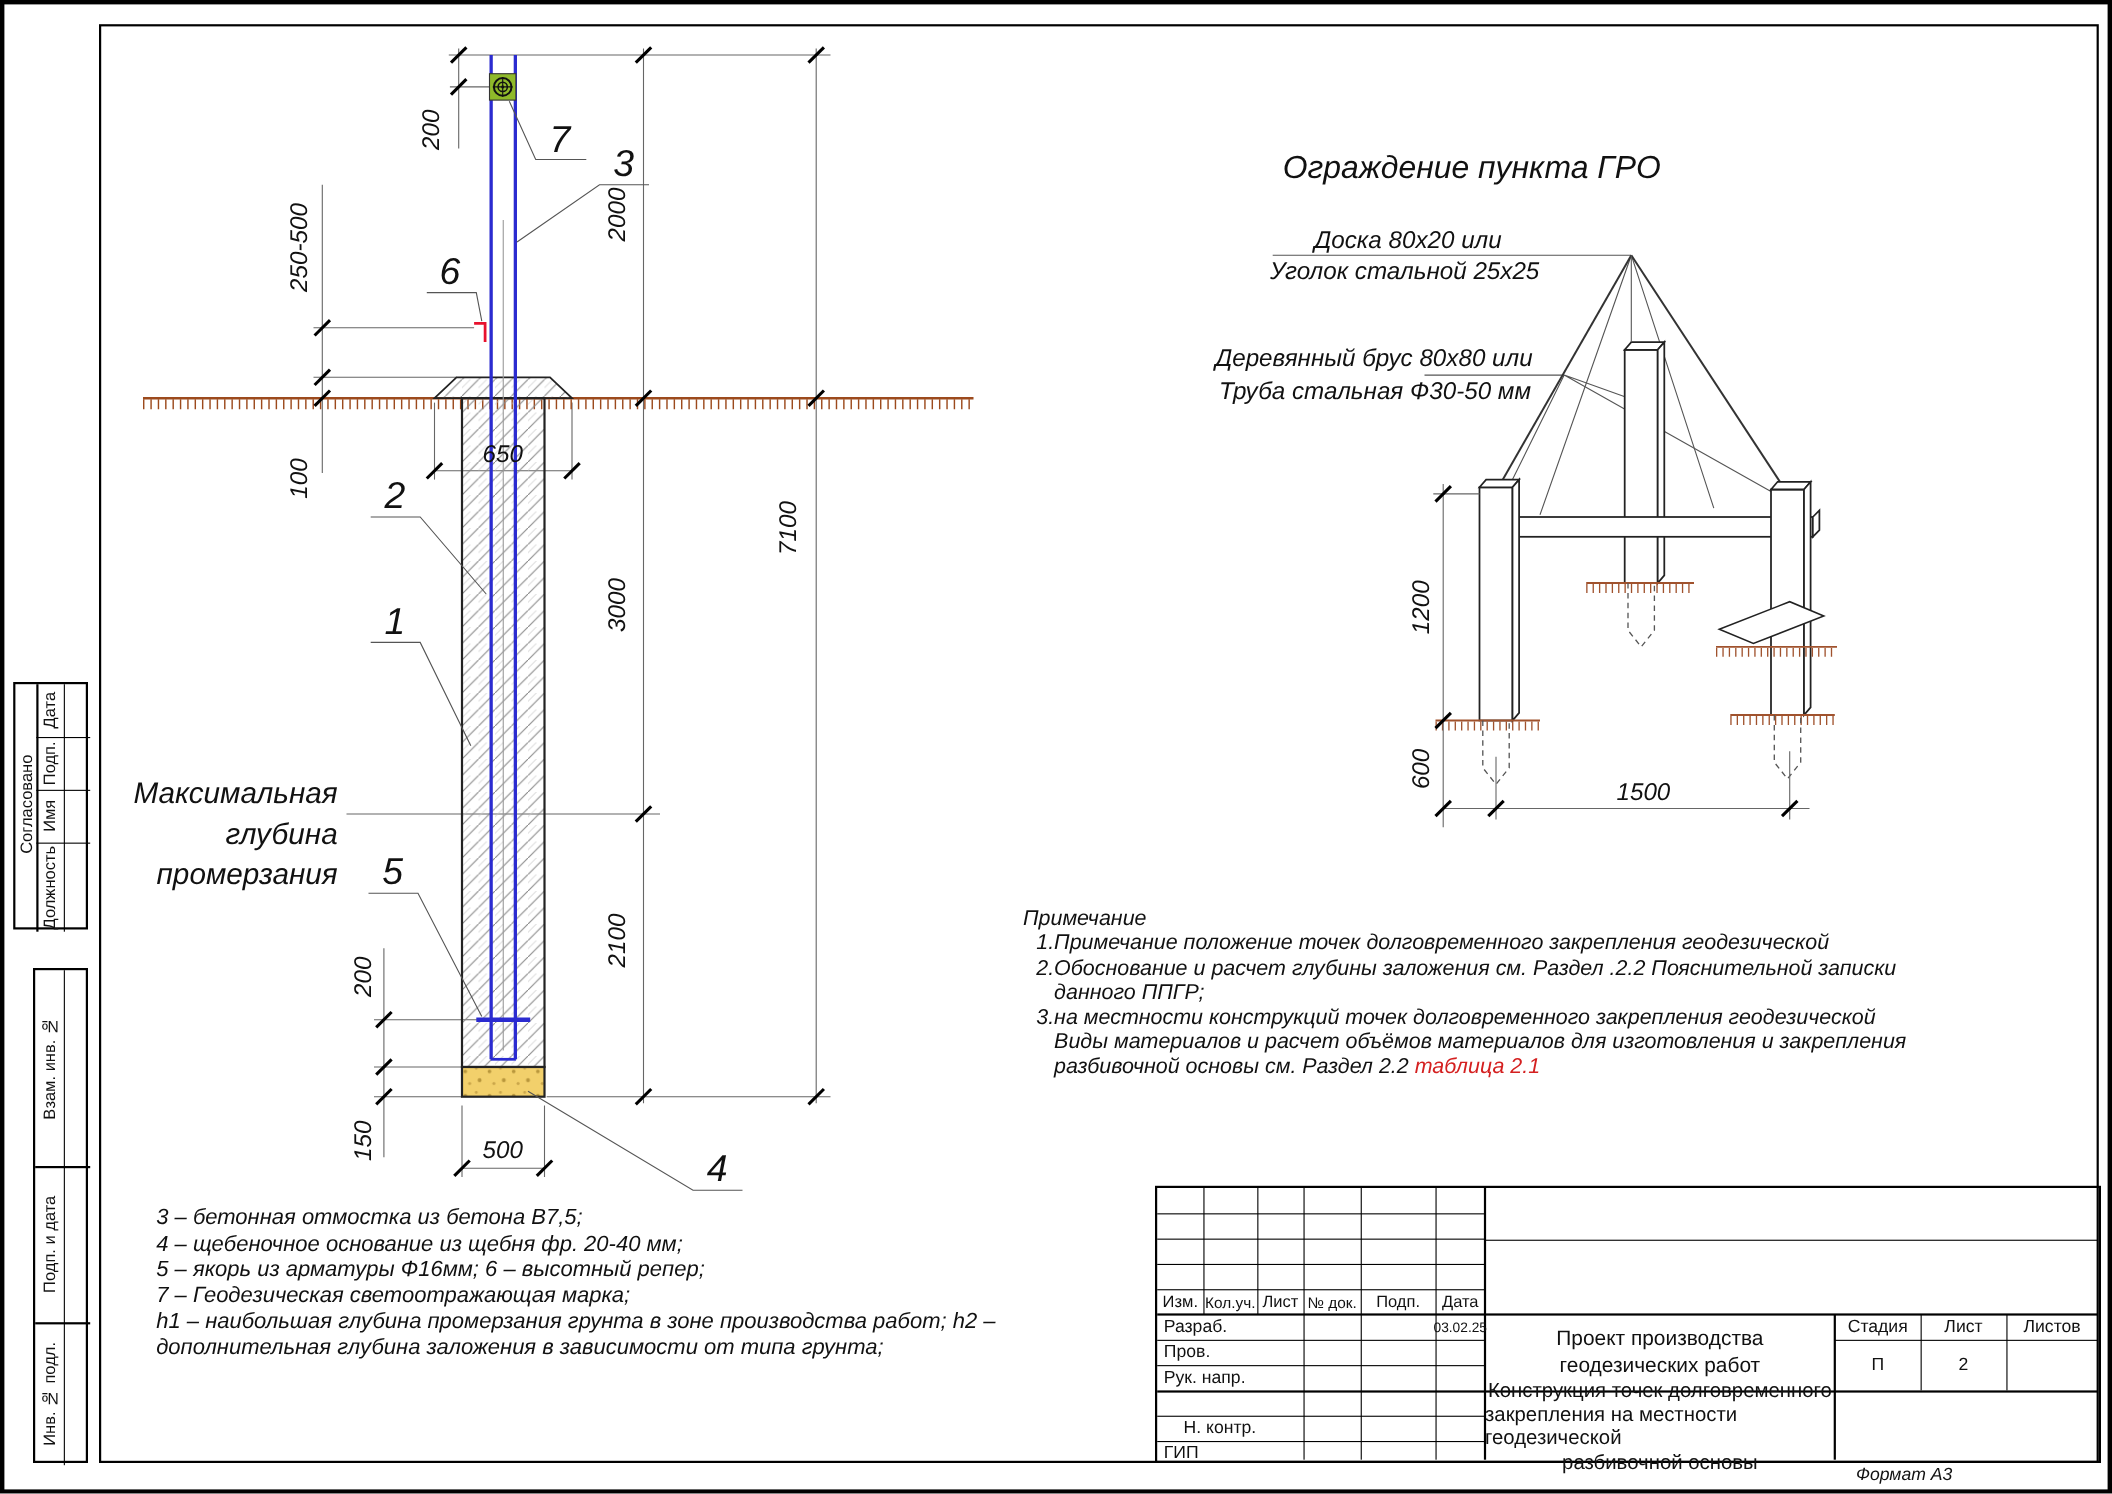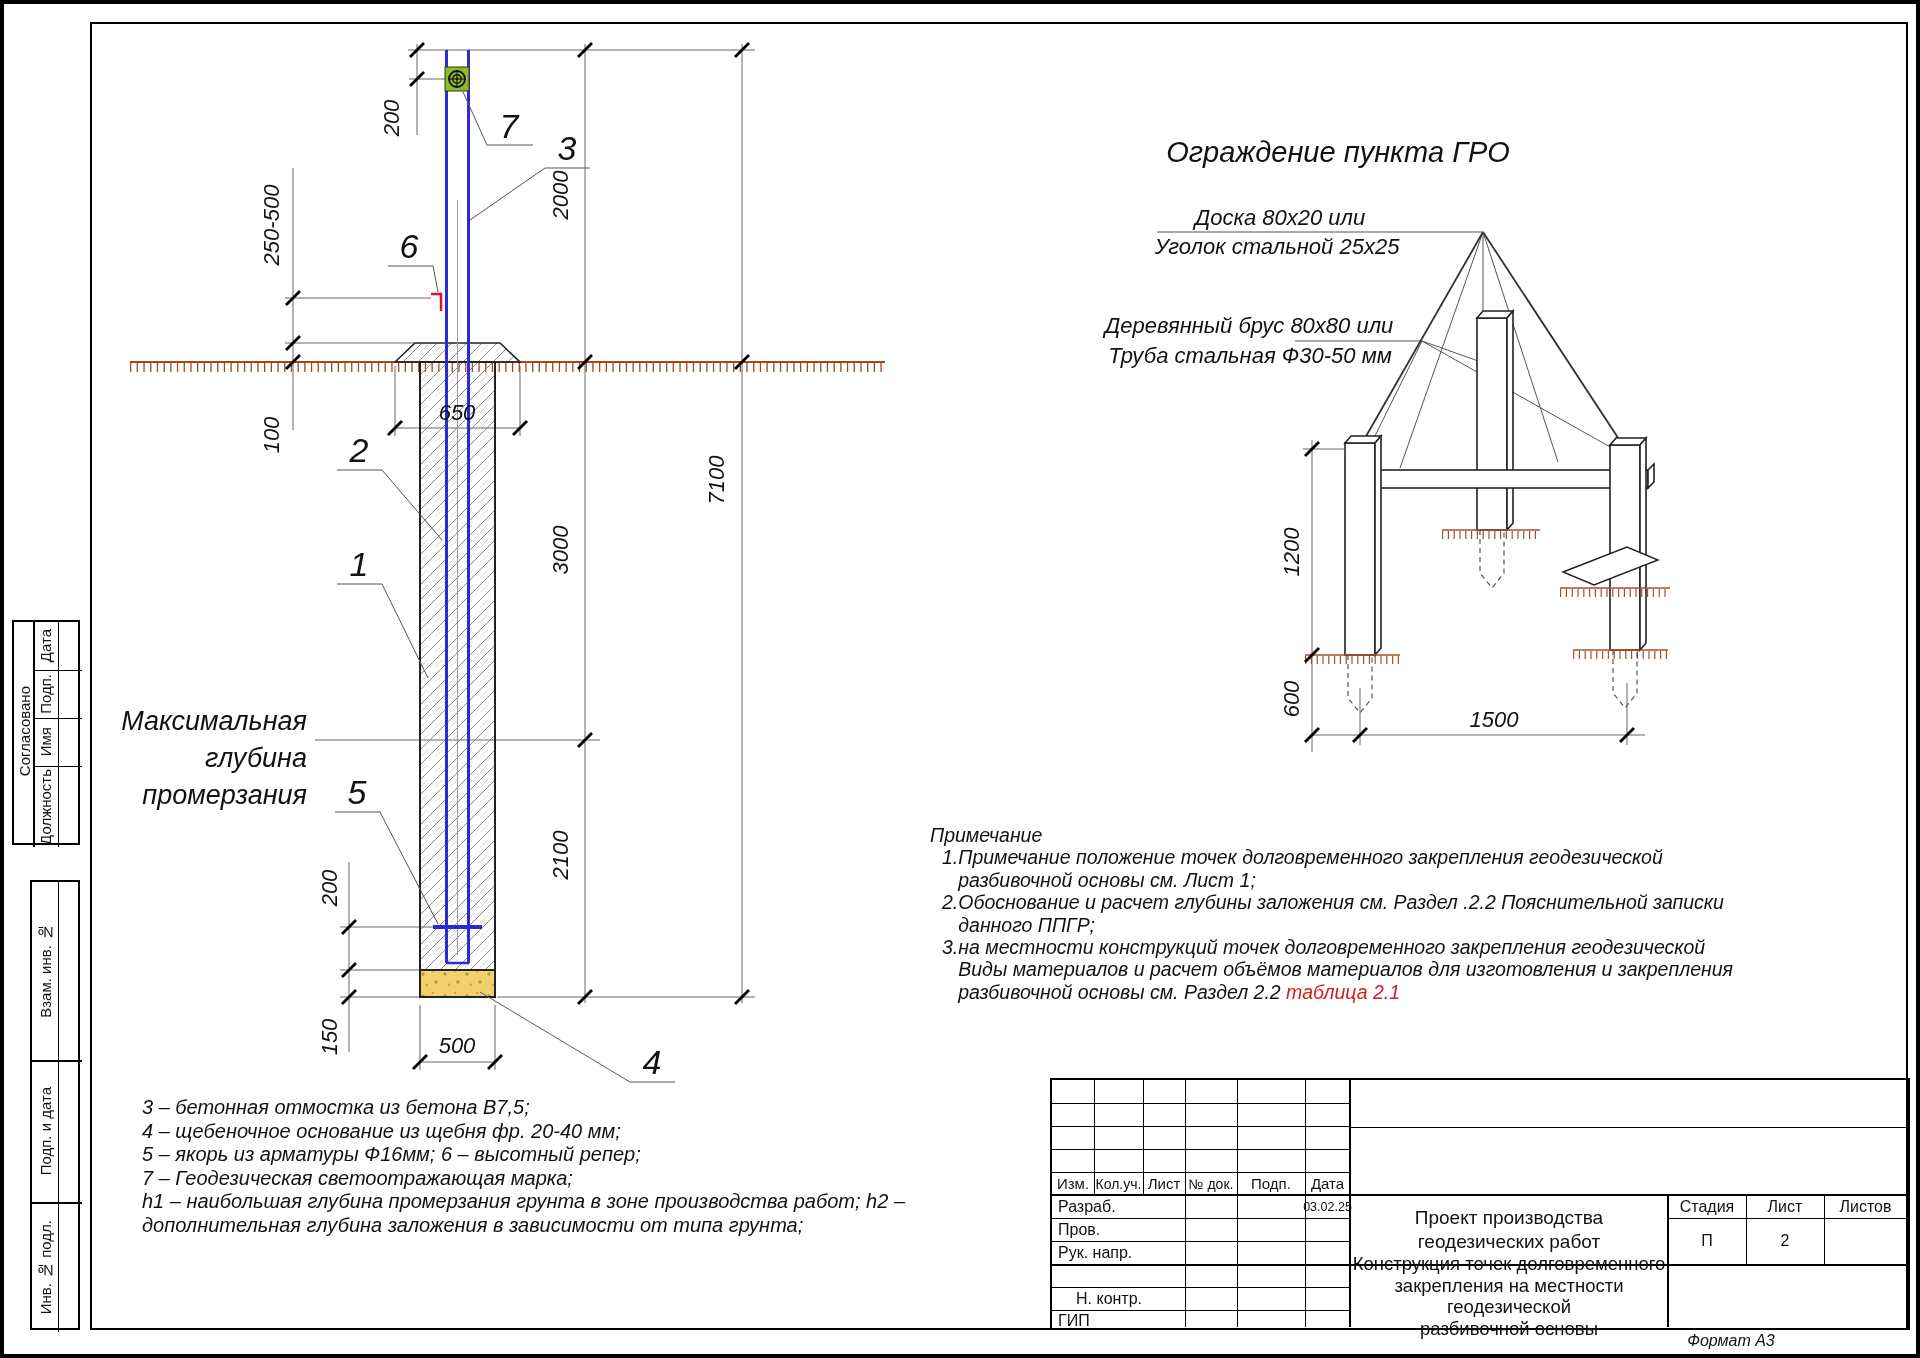--- a/index.html
+++ b/index.html
@@ -259,7 +259,6 @@
       <span class="note-num">1.</span>
       <span>
         <div>Примечание положение точек долговременного закрепления геодезической</div>
-        <div>разбивочной основы см. Лист 1;</div>
       </span>
     </div>
     <div class="note-row">

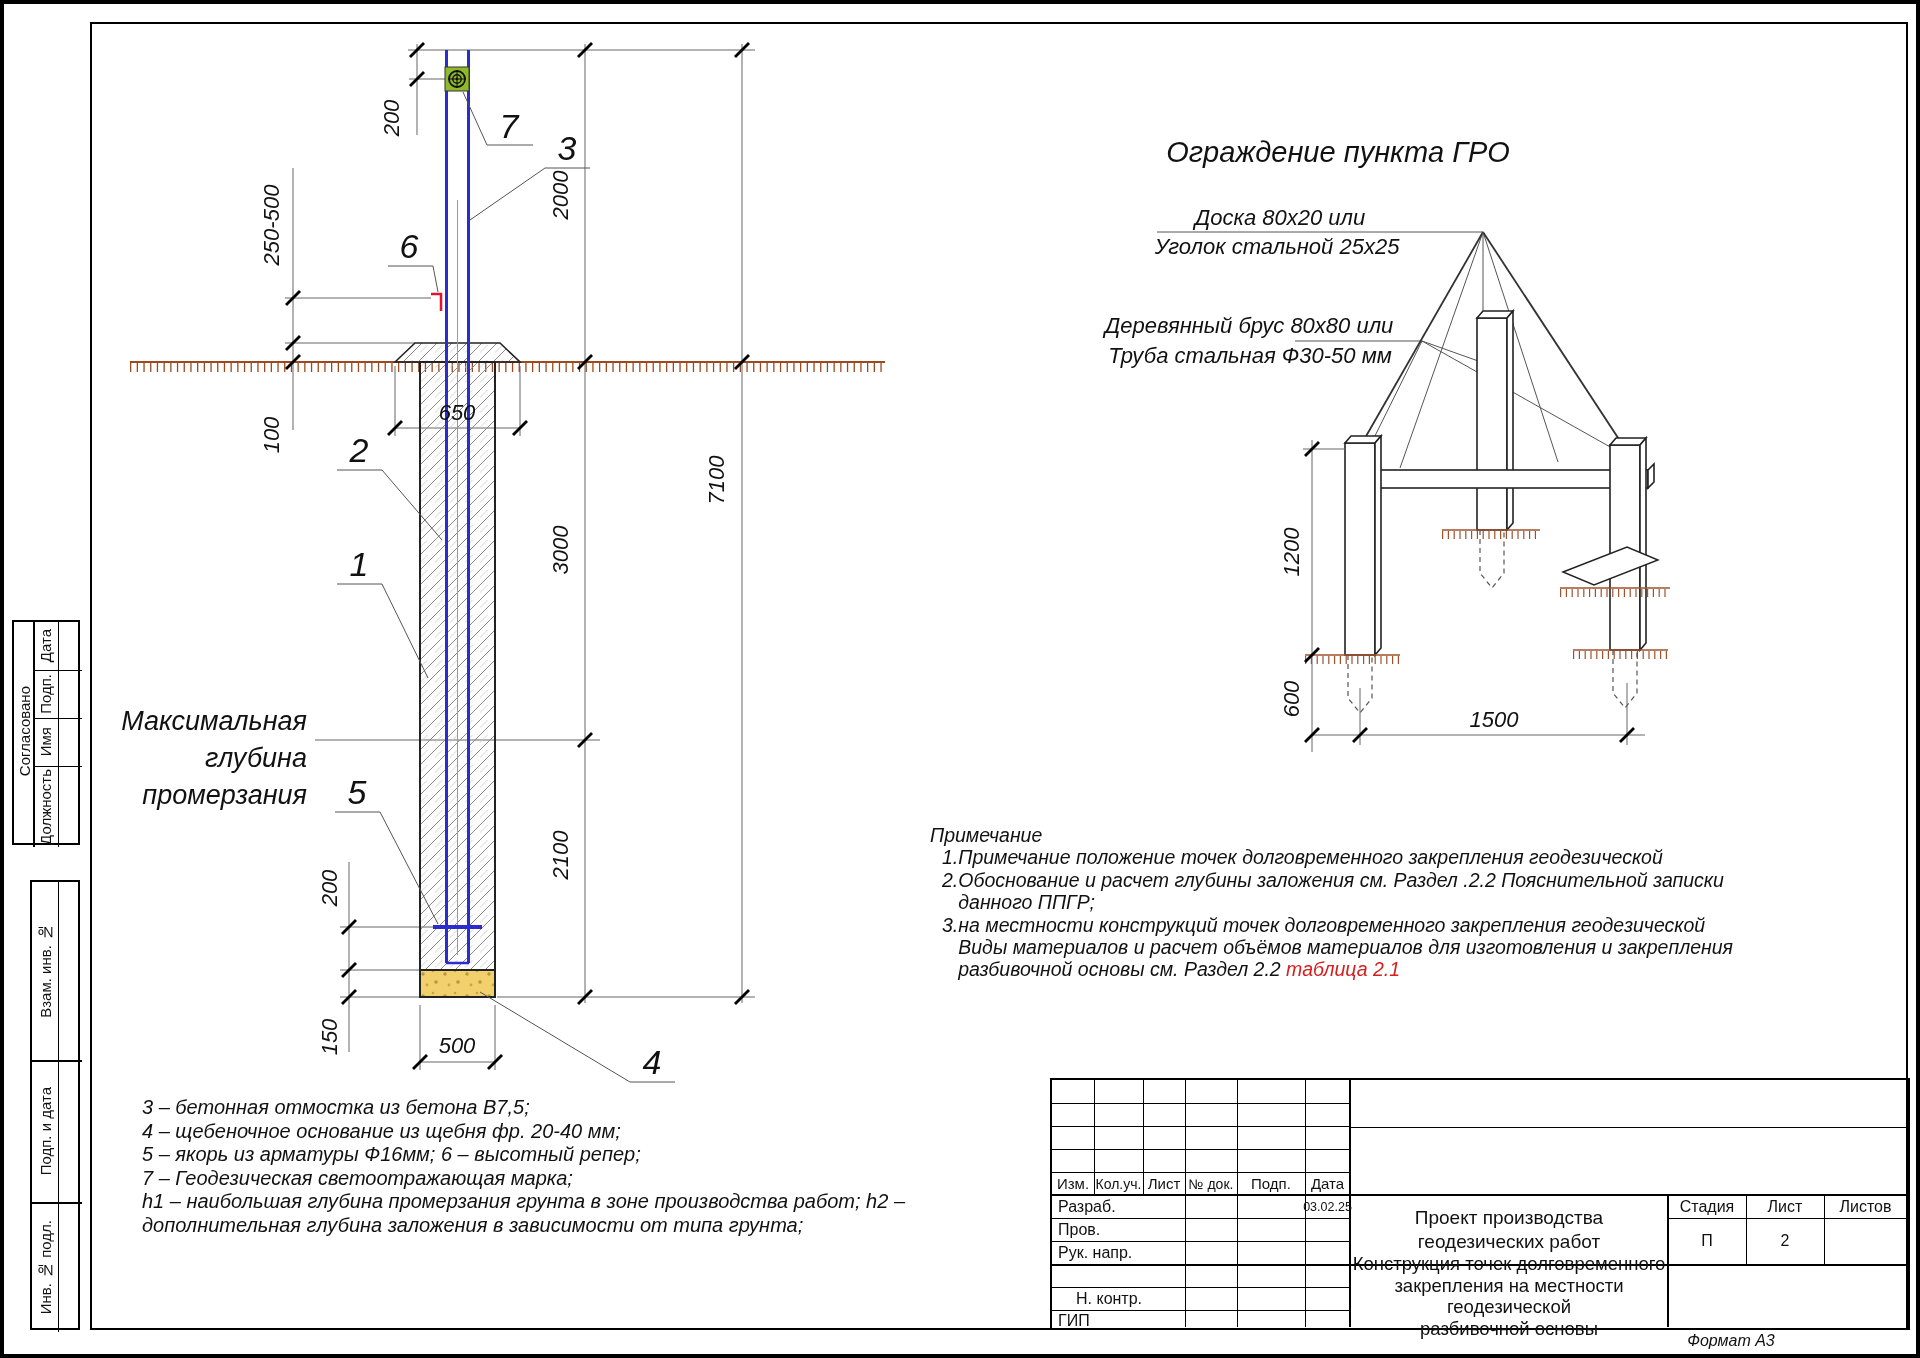--- a/index.html
+++ b/index.html
@@ -18,7 +18,7 @@
   
   .tblock{position:absolute;left:1050px;top:1078px;width:860px;height:252px;border:2.5px solid #000;box-sizing:border-box;font-size:16px;}
   .tb-abs{position:absolute;background:#000;}
-  .tb-cell{position:absolute;display:flex;align-items:center;justify-content:center;text-align:center;}
+  .tb-cell{position:absolute;display:flex;align-items:center;justify-content:center;text-align:left;}
   .tb-left{justify-content:flex-start;padding-left:6px;}
   .fmt{position:absolute;left:1600px;top:1332px;width:262px;text-align:center;font-size:16px;font-style:italic;}
   

